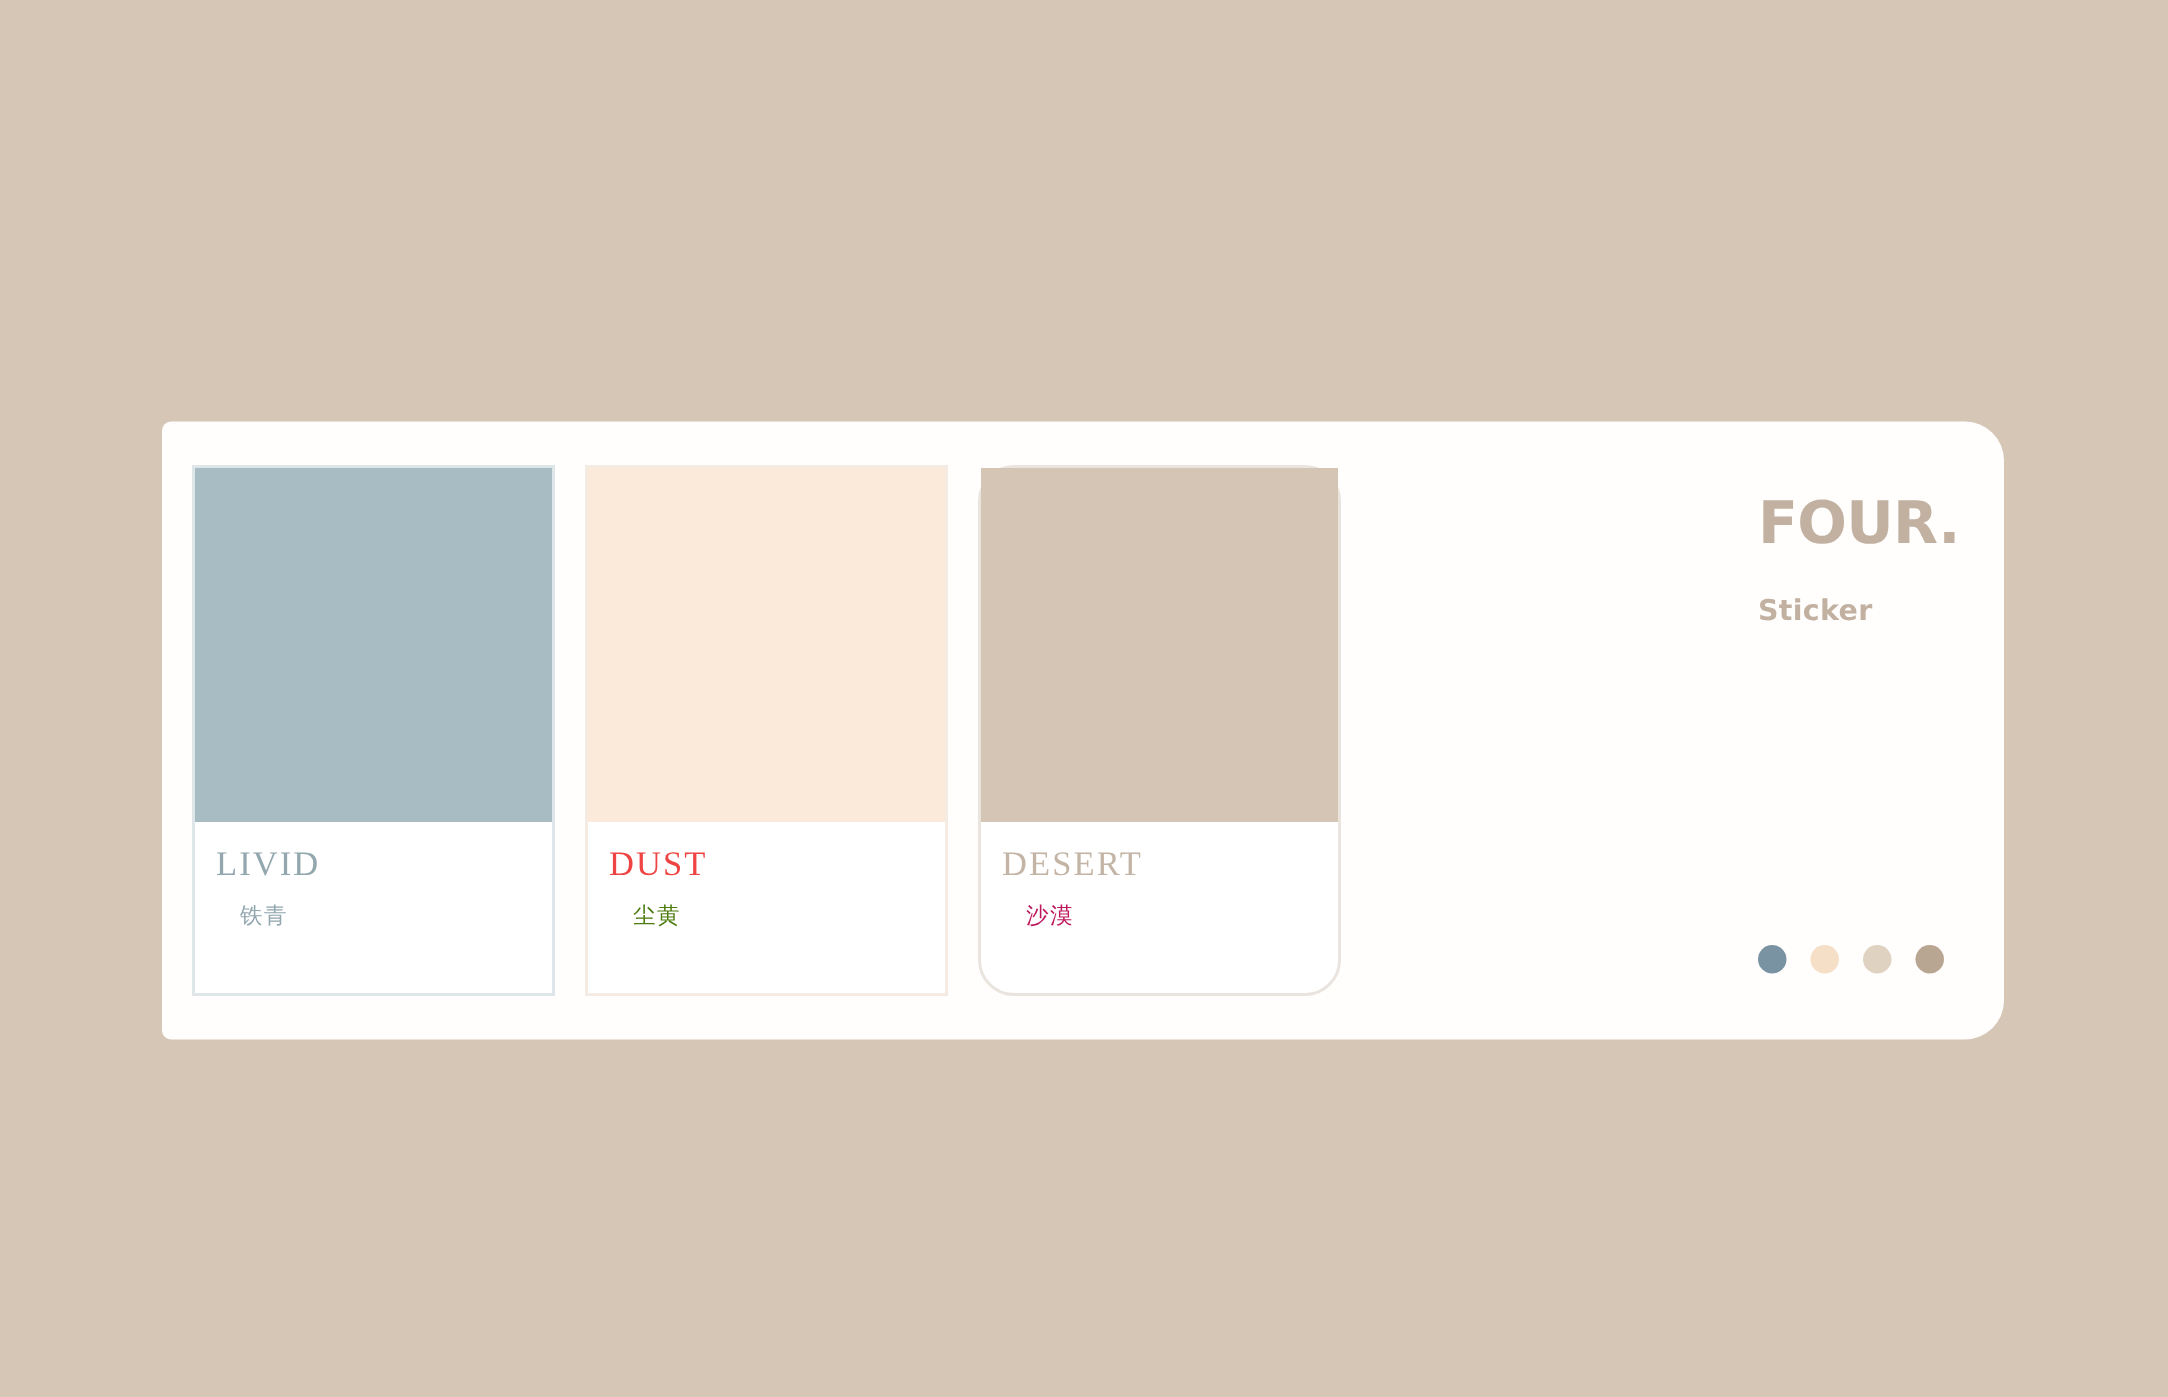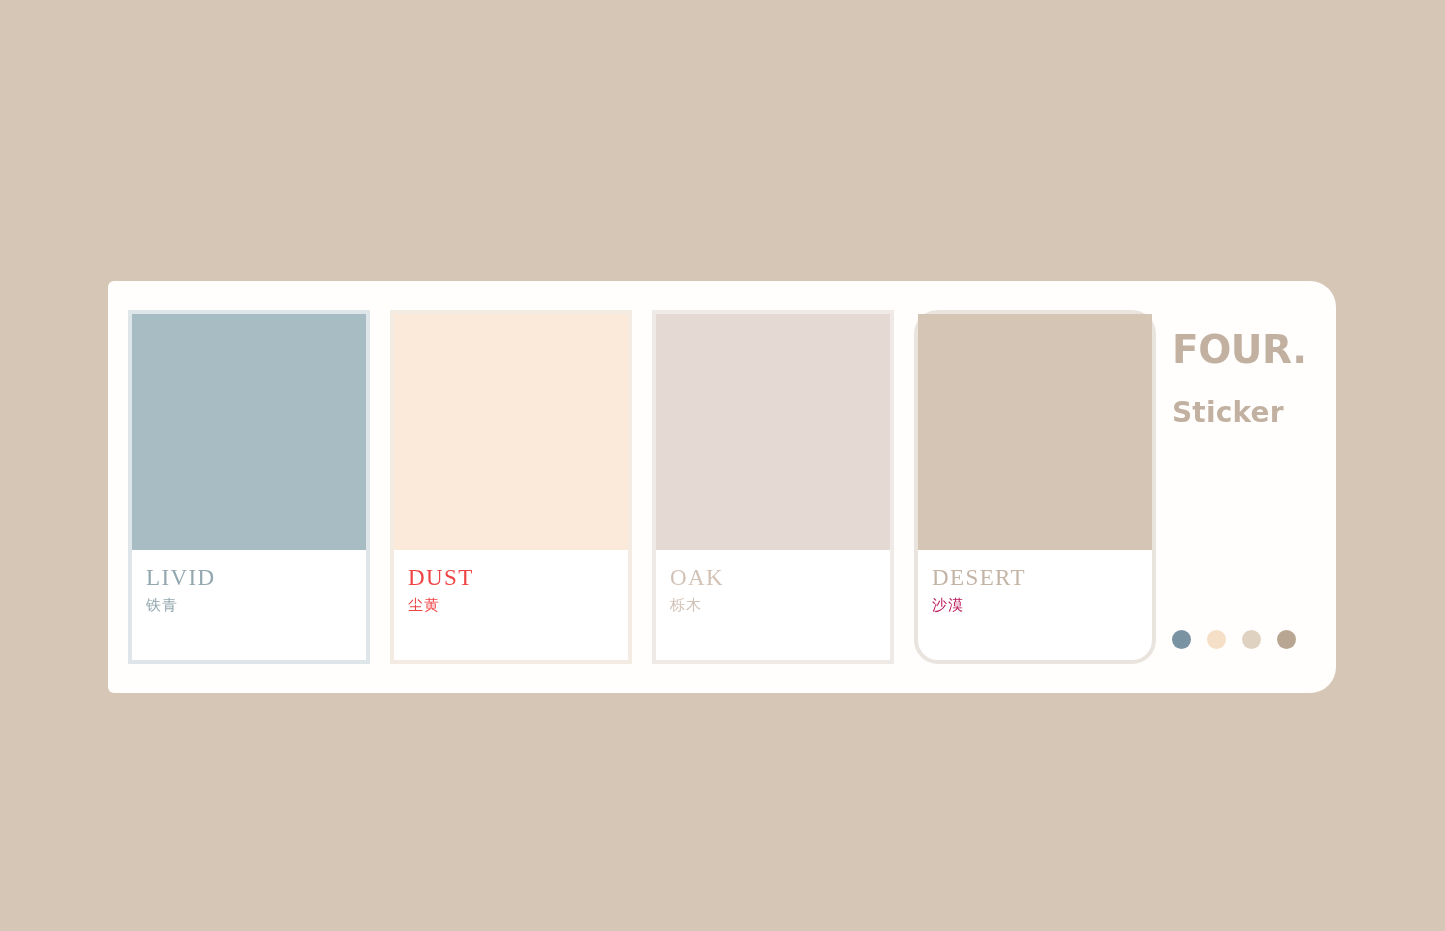--- a/index.html
+++ b/index.html
@@ -110,7 +110,7 @@
   .brand-sub {
     font-family: "DejaVu Sans", sans-serif;
     font-weight: bold;
-    font-size: 28px;
+    font-size: 19px;
     letter-spacing: 0.2px;
     color: #c2b1a1;
     margin: 23px 0 0 0;

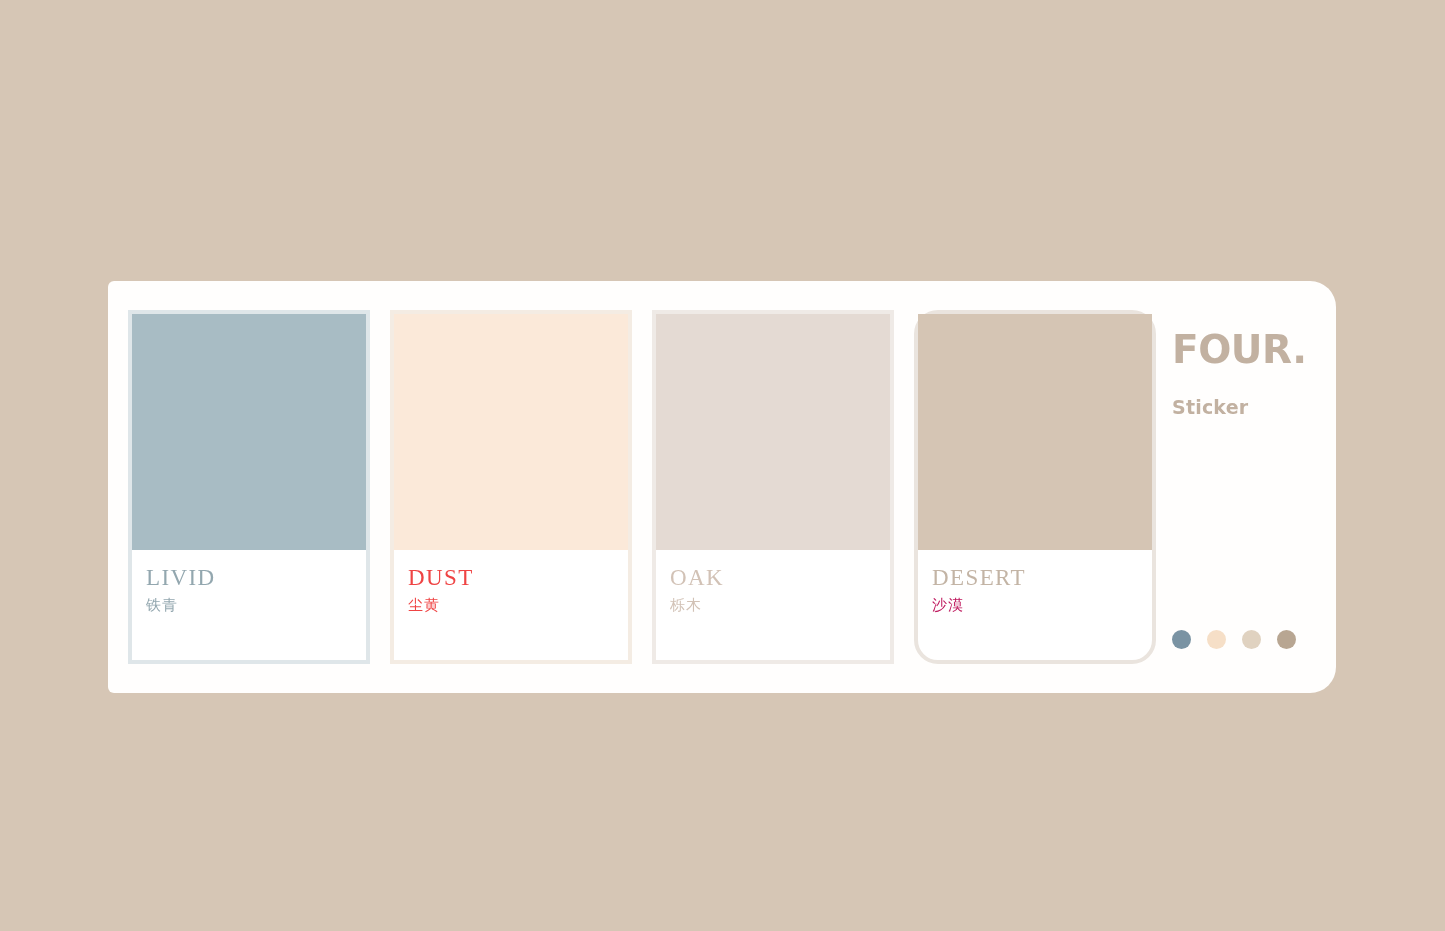--- a/index.html
+++ b/index.html
@@ -49,7 +49,7 @@
     width: 242px;
     height: 354px;
     background: #ffffff;
-    border: 4px solid #3b82f6;
+    border: 2px solid #3b82f6;
     box-sizing: border-box;
     display: flex;
     flex-direction: column;

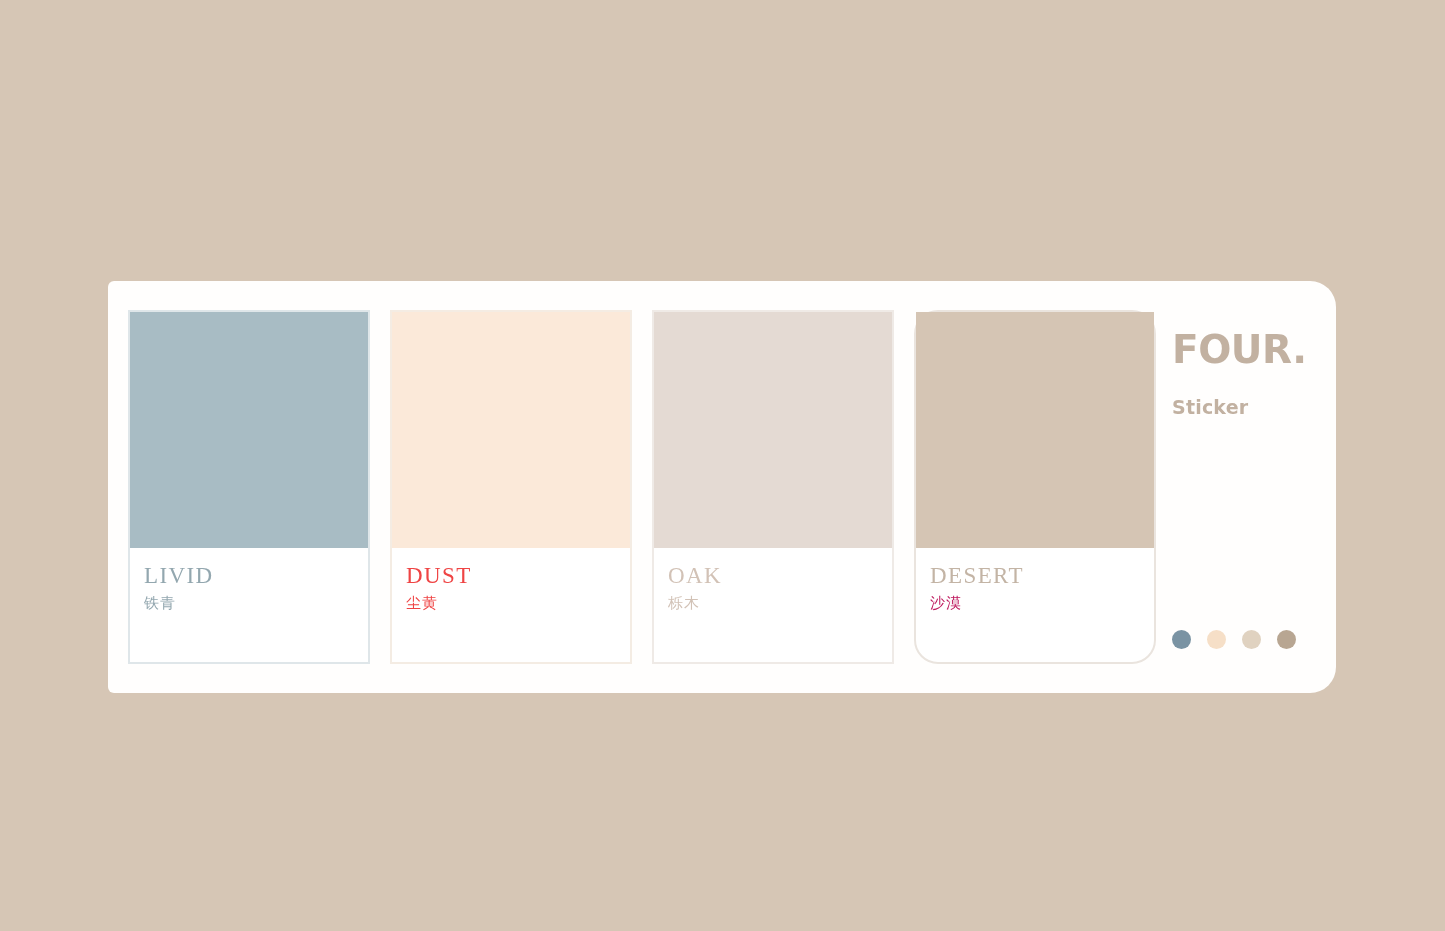--- a/index.html
+++ b/index.html
@@ -155,13 +155,6 @@
         </div>
       </div>
 
-      <div class="swatch-card" style="border-color: rgb(239, 234, 230);">
-        <div class="swatch-chip" style="background: rgb(228, 218, 211);"></div>
-        <div class="swatch-meta">
-          <p class="swatch-name" style="color: rgb(210, 194, 182);">OAK</p>
-          <p class="swatch-cn" style="color: rgb(210, 194, 182);">栎木</p>
-        </div>
-      </div>
 
       <div class="swatch-card" style="border-color: rgb(234, 228, 222); border-radius: 24px;">
         <div class="swatch-chip" style="background: rgb(213, 197, 180);"></div>

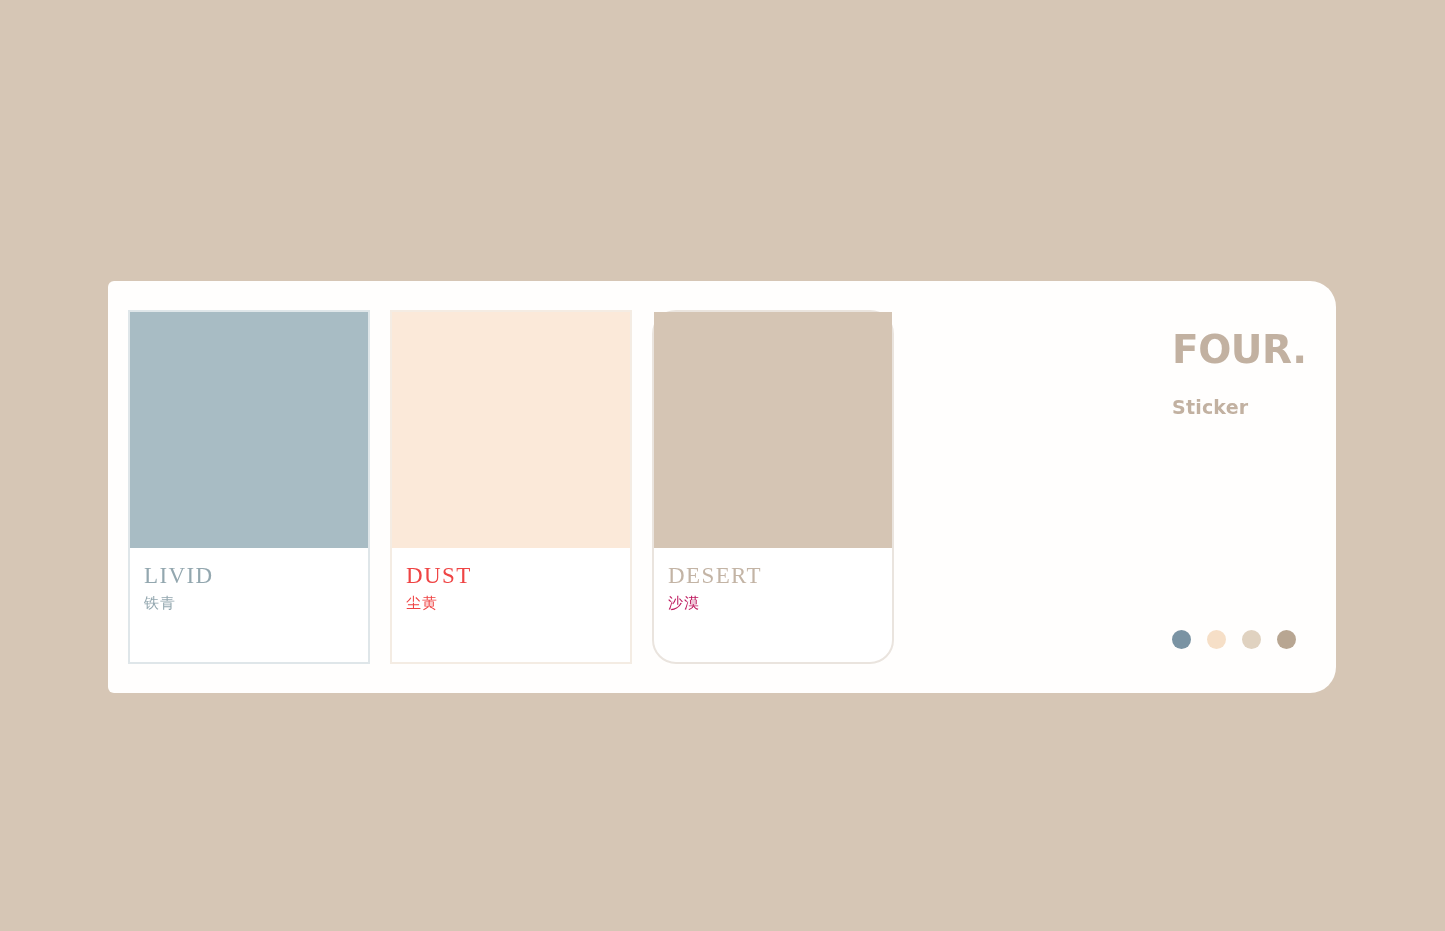--- a/index.html
+++ b/index.html
@@ -81,7 +81,7 @@
     font-size: 15px;
     letter-spacing: 1px;
     line-height: 1;
-    margin: 0;
+    margin: 16px;
     white-space: nowrap;
   }
 

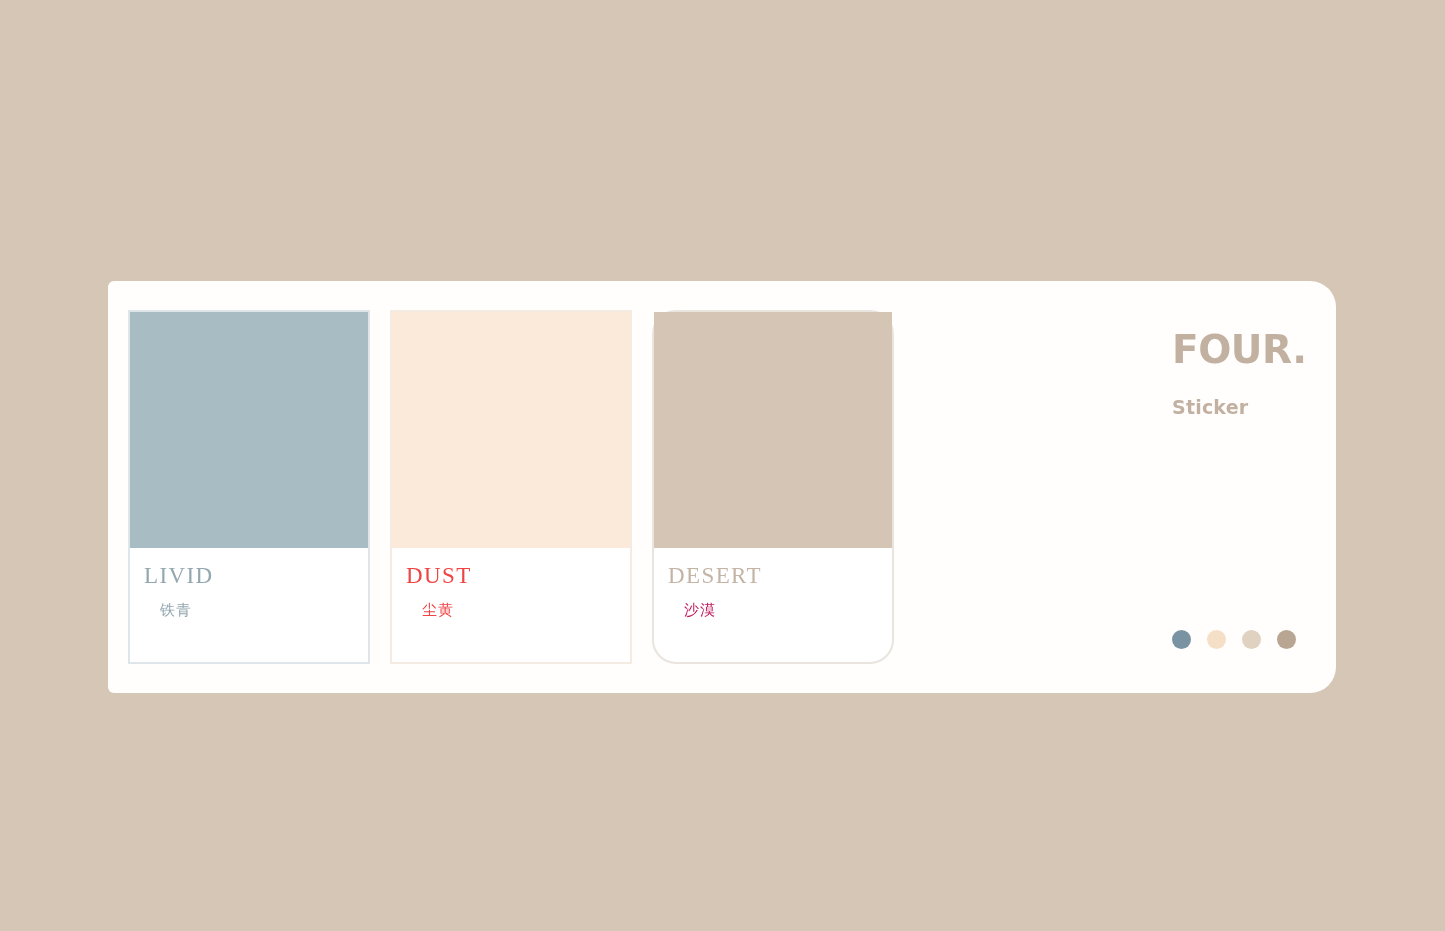--- a/index.html
+++ b/index.html
@@ -151,7 +151,7 @@
         <div class="swatch-chip" style="background: rgb(251, 233, 217);"></div>
         <div class="swatch-meta">
           <p class="swatch-name" style="color: #ef4444;">DUST</p>
-          <p class="swatch-cn" style="color: #ef4444;">尘黄</p>
+          <p class="swatch-cn" style="color: #4d7c0f;">尘黄</p>
         </div>
       </div>
 

